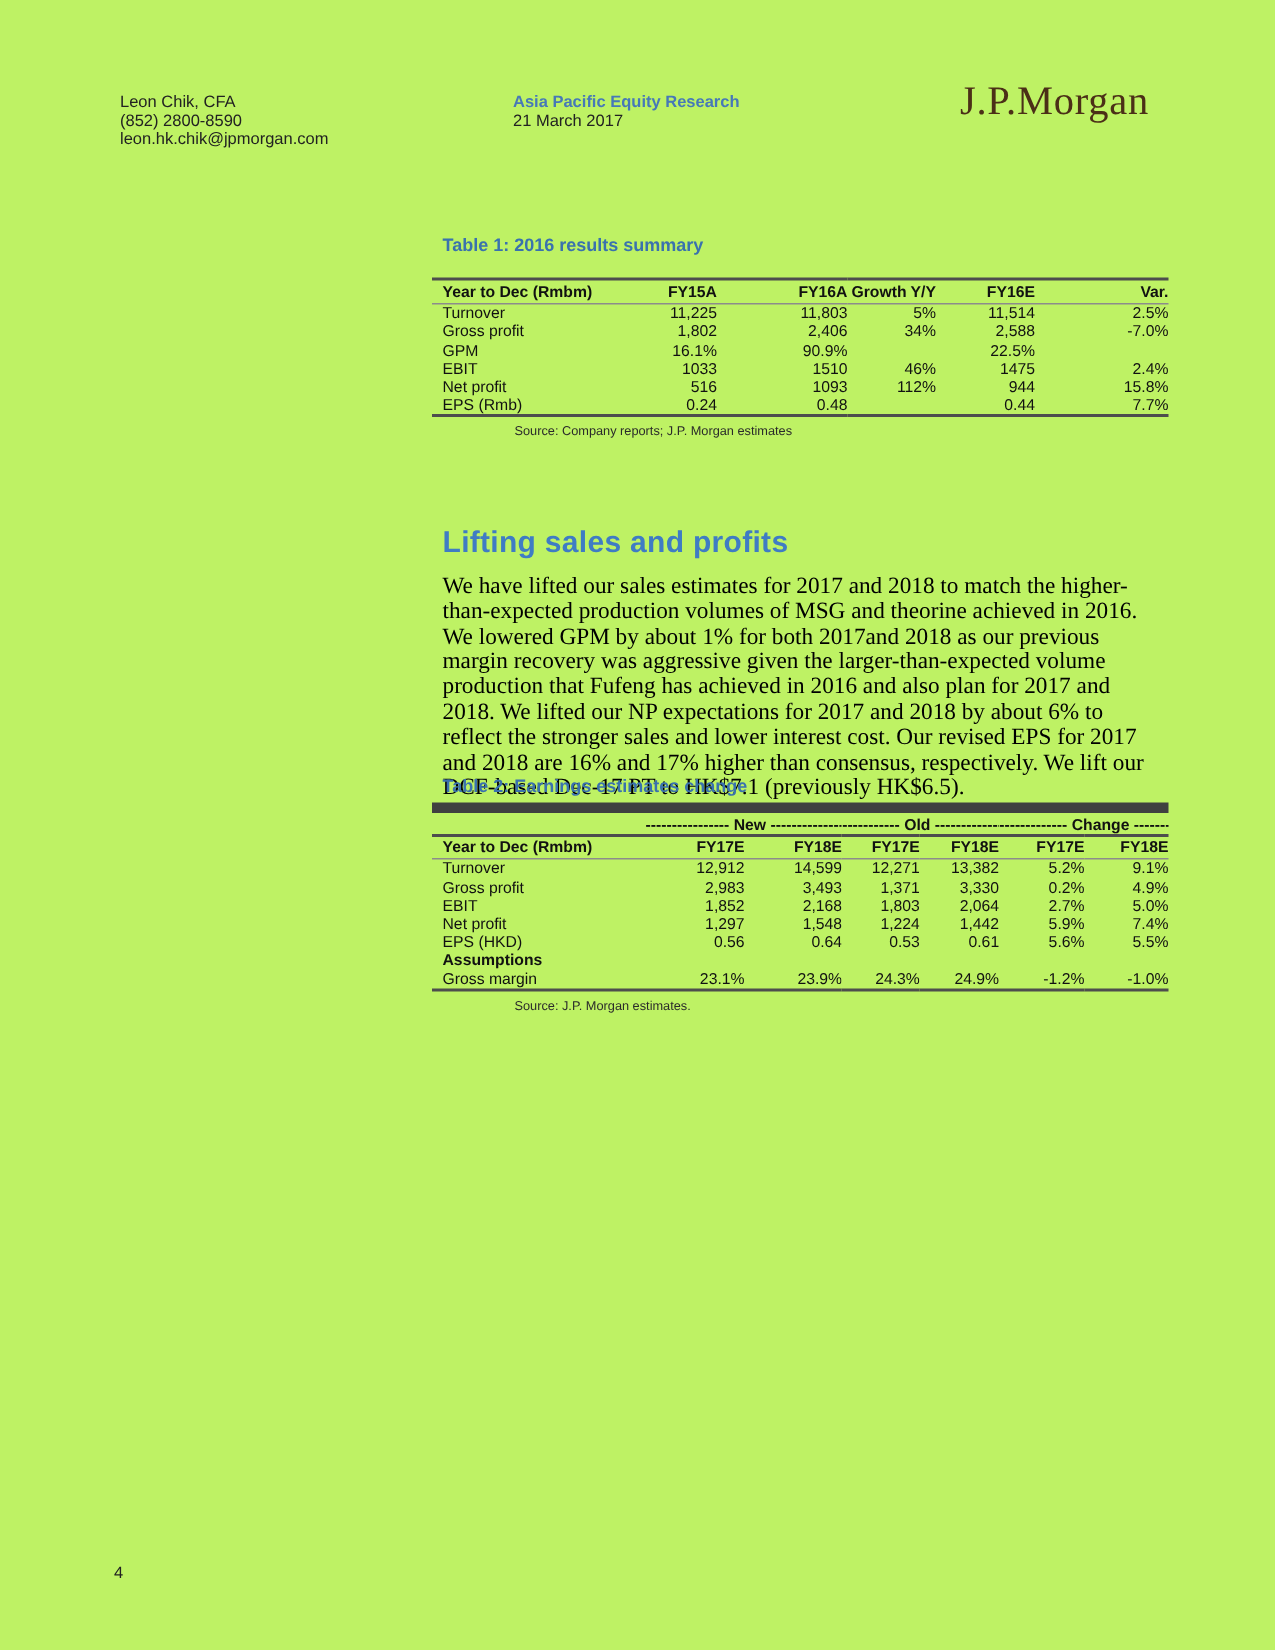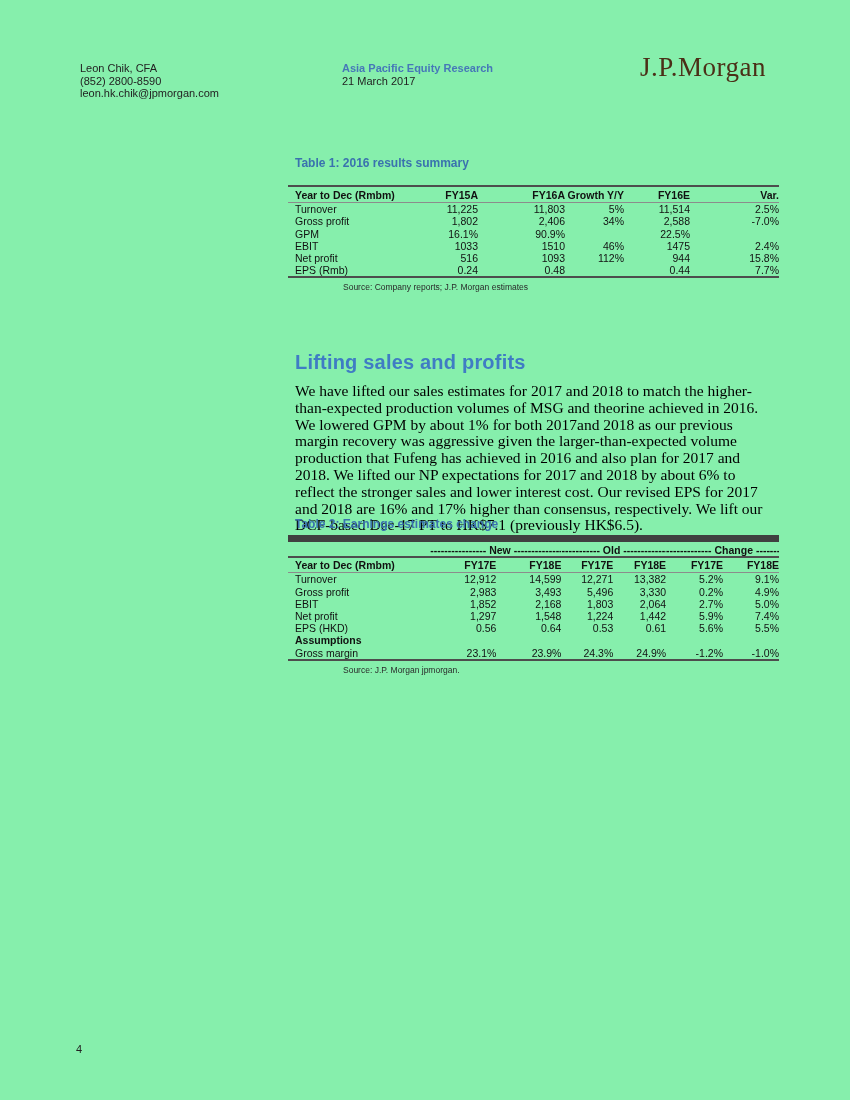--- a/index.html
+++ b/index.html
@@ -5,7 +5,7 @@
   * { margin:0; padding:0; box-sizing:border-box; }
   html,body { background:#ffffff; }
   .page {
-    position:relative; width:850px; height:1100px; background:#86efac;
+    position:relative; width:850px; height:1100px; background:#bef264;
     font-family:"Liberation Sans", sans-serif; color:#1a1a1a; overflow:hidden;
   }
 

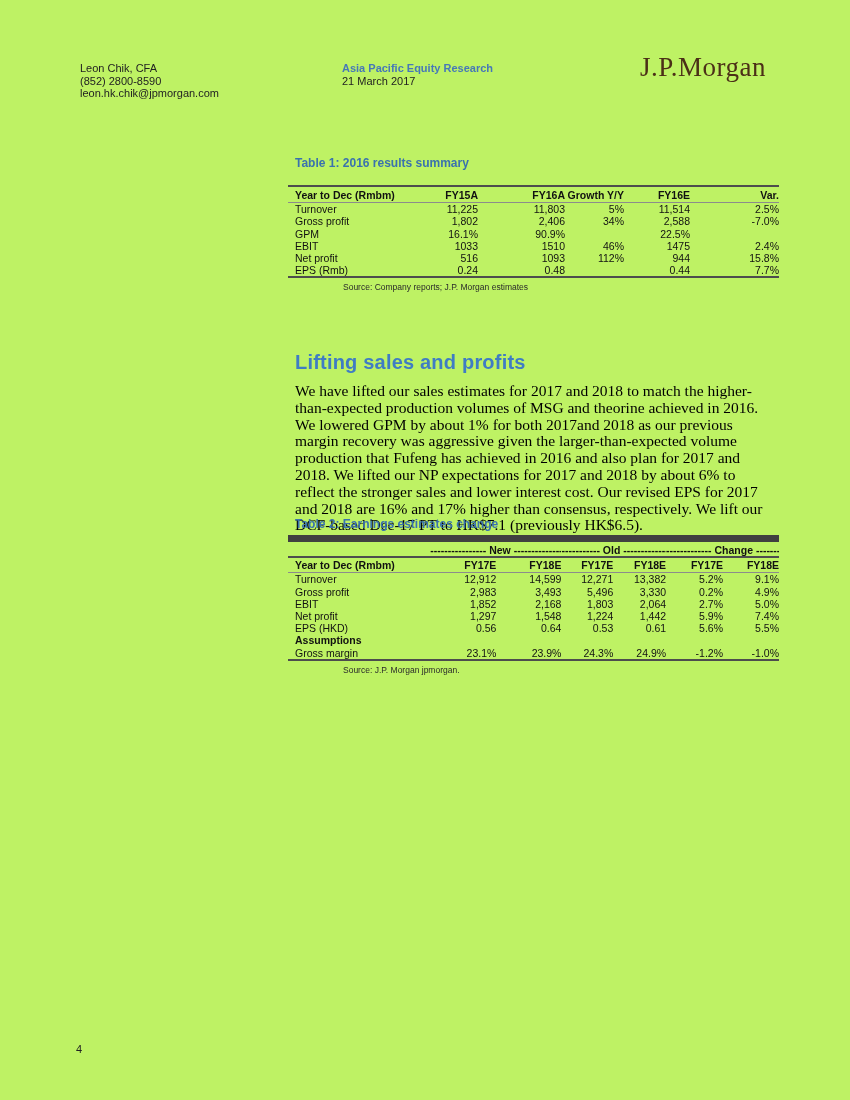--- a/index.html
+++ b/index.html
@@ -202,7 +202,7 @@
             <td class="row-label">Gross profit</td>
             <td>2,983</td>
             <td>3,493</td>
-            <td>5,496</td>
+            <td>1,371</td>
             <td>3,330</td>
             <td>0.2%</td>
             <td>4.9%</td>

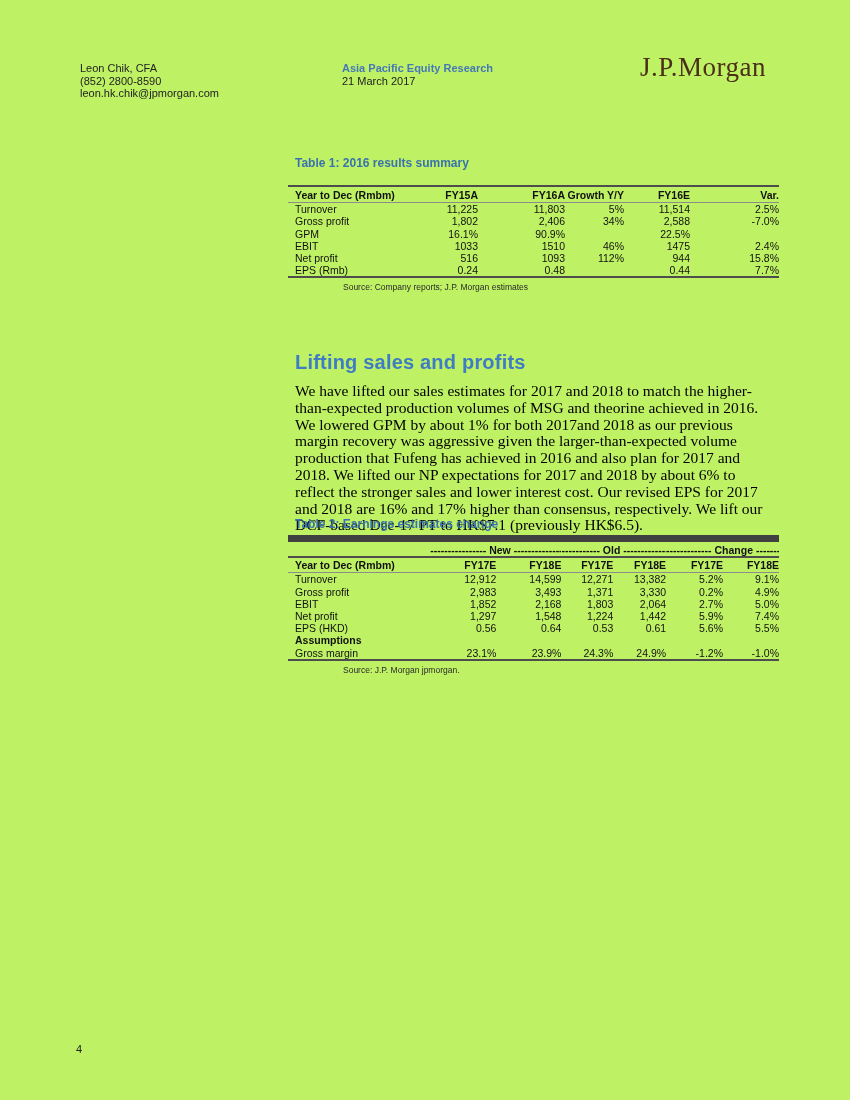--- a/index.html
+++ b/index.html
@@ -254,7 +254,7 @@
           </tr>
         </tbody>
     </table>
-    <div class="source-line">Source: J.P. Morgan jpmorgan.</div>
+    <div class="source-line">Source: J.P. Morgan estimates.</div>
   </div>
 
   <div class="page-number">4</div>

